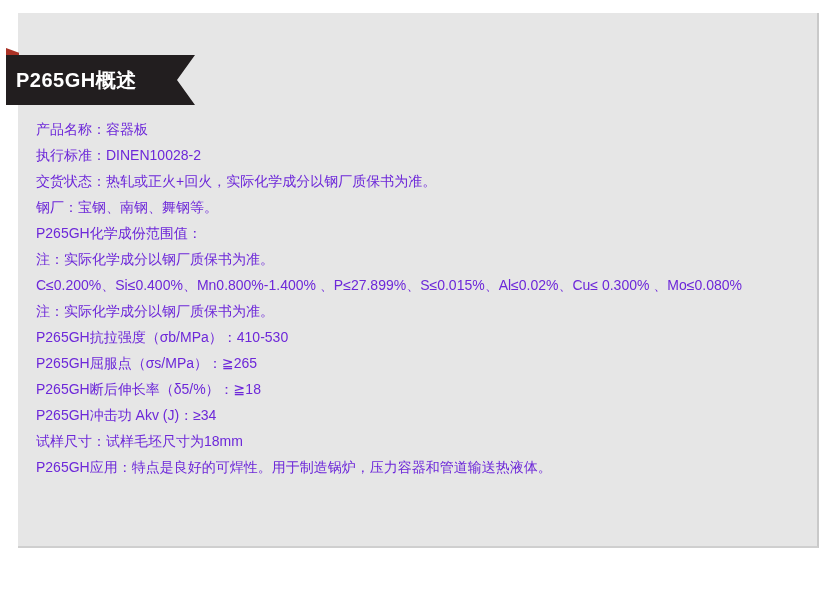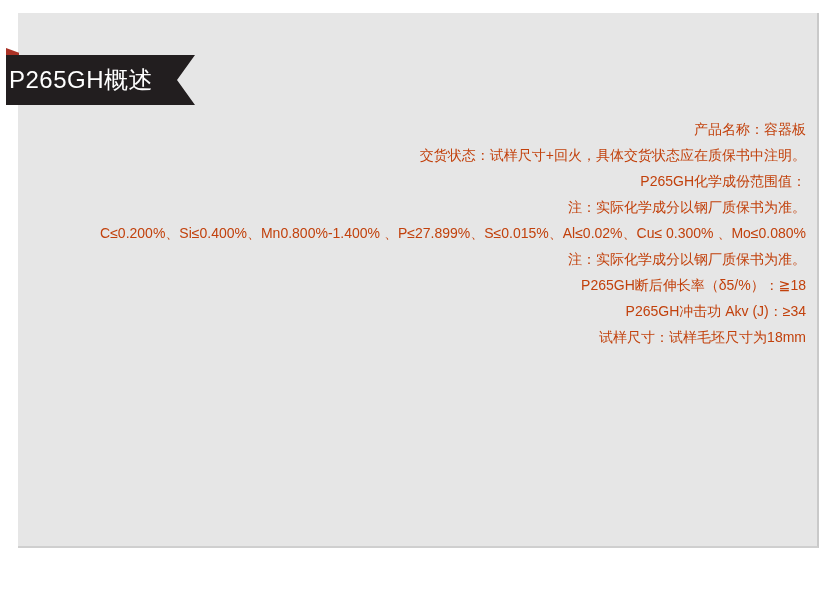--- a/index.html
+++ b/index.html
@@ -37,9 +37,9 @@
   .ribbon-title {
     display: block;
     line-height: 50px;
-    padding-left: 3px;
-    font-size: 24px;
-    font-weight: normal;
+    padding-left: 10px;
+    font-size: 20px;
+    font-weight: bold;
     color: #ffffff;
     letter-spacing: 0.5px;
     white-space: nowrap;

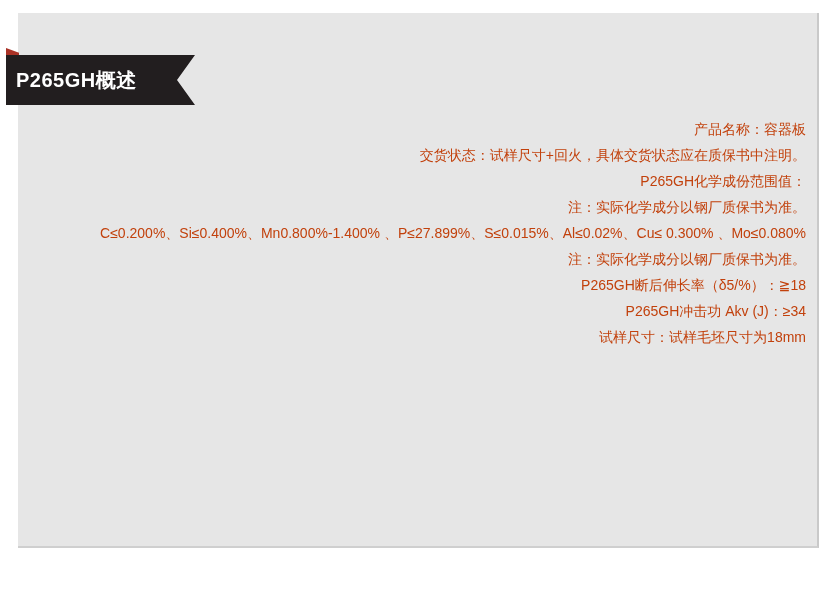--- a/index.html
+++ b/index.html
@@ -65,9 +65,8 @@
     height: 26px;
     line-height: 26px;
     font-size: 14px;
-    color: #c2410c;
+    color: #6d28d9;
     white-space: nowrap;
-    text-align: right;
   }
 </style>
 </head>

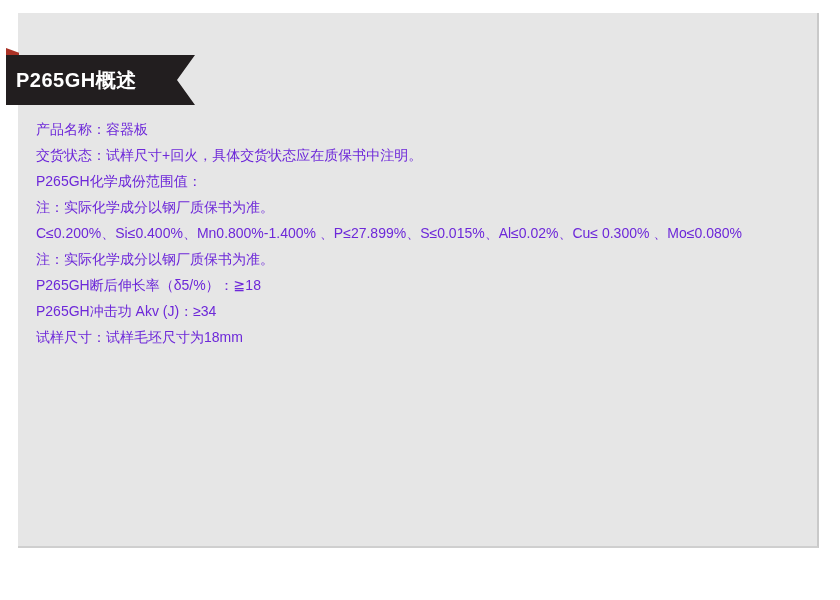--- a/index.html
+++ b/index.html
@@ -82,6 +82,7 @@
 
 <div class="content">
   <div class="line">产品名称：容器板</div>
+  <div class="line">执行标准：DINEN10028-2</div>
   <div class="line">交货状态：试样尺寸+回火，具体交货状态应在质保书中注明。</div>
   <div class="line">P265GH化学成份范围值：</div>
   <div class="line">注：实际化学成分以钢厂质保书为准。</div>

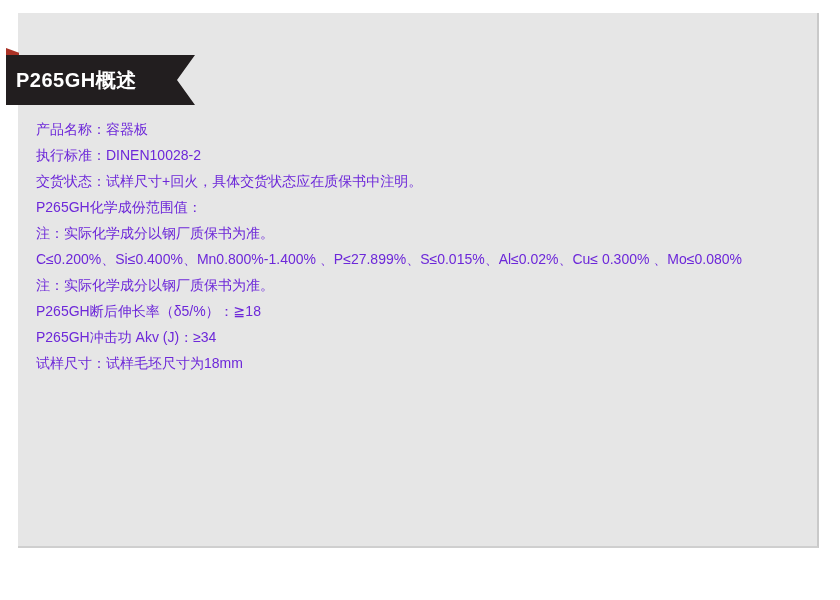--- a/index.html
+++ b/index.html
@@ -83,7 +83,7 @@
 <div class="content">
   <div class="line">产品名称：容器板</div>
   <div class="line">执行标准：DINEN10028-2</div>
-  <div class="line">交货状态：试样尺寸+回火，具体交货状态应在质保书中注明。</div>
+  <div class="line">交货状态：热轧或正火+回火，实际化学成分以钢厂质保书为准。</div>
   <div class="line">P265GH化学成份范围值：</div>
   <div class="line">注：实际化学成分以钢厂质保书为准。</div>
   <div class="line">C≤0.200%、Si≤0.400%、Mn0.800%-1.400% 、P≤27.899%、S≤0.015%、Al≤0.02%、Cu≤ 0.300% 、Mo≤0.080%</div>

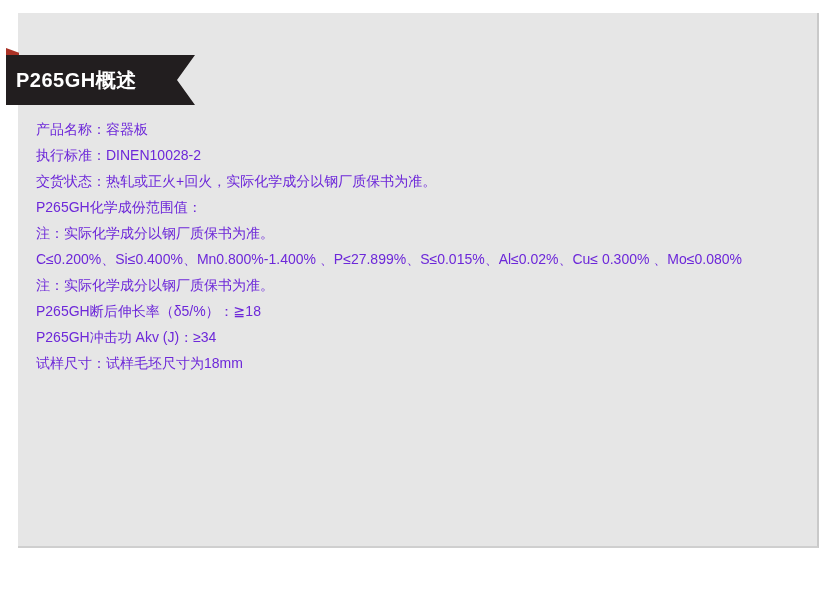--- a/index.html
+++ b/index.html
@@ -84,6 +84,7 @@
   <div class="line">产品名称：容器板</div>
   <div class="line">执行标准：DINEN10028-2</div>
   <div class="line">交货状态：热轧或正火+回火，实际化学成分以钢厂质保书为准。</div>
+  <div class="line">钢厂：宝钢、南钢、舞钢等。</div>
   <div class="line">P265GH化学成份范围值：</div>
   <div class="line">注：实际化学成分以钢厂质保书为准。</div>
   <div class="line">C≤0.200%、Si≤0.400%、Mn0.800%-1.400% 、P≤27.899%、S≤0.015%、Al≤0.02%、Cu≤ 0.300% 、Mo≤0.080%</div>

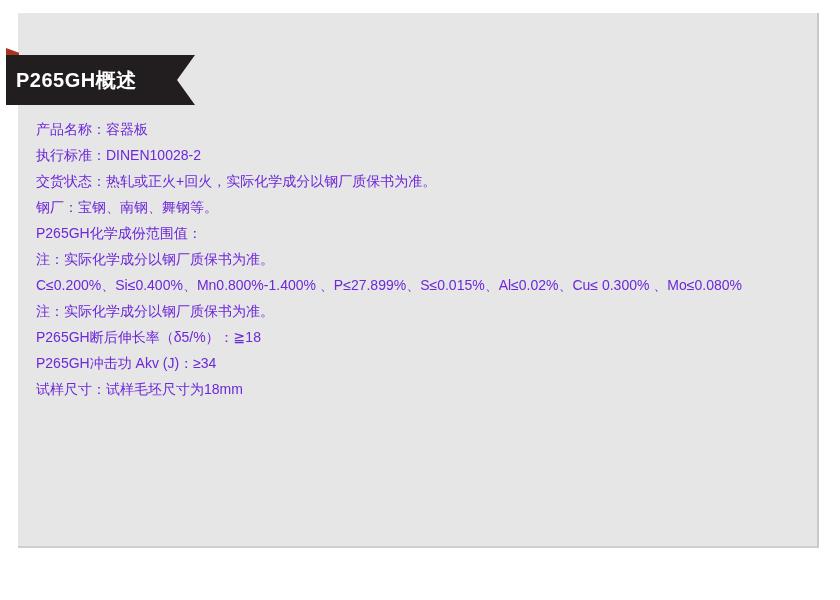--- a/index.html
+++ b/index.html
@@ -89,6 +89,7 @@
   <div class="line">注：实际化学成分以钢厂质保书为准。</div>
   <div class="line">C≤0.200%、Si≤0.400%、Mn0.800%-1.400% 、P≤27.899%、S≤0.015%、Al≤0.02%、Cu≤ 0.300% 、Mo≤0.080%</div>
   <div class="line">注：实际化学成分以钢厂质保书为准。</div>
+  <div class="line">P265GH抗拉强度（σb/MPa）：410-530</div>
   <div class="line">P265GH断后伸长率（δ5/%）：≧18</div>
   <div class="line">P265GH冲击功 Akv (J)：≥34</div>
   <div class="line">试样尺寸：试样毛坯尺寸为18mm</div>

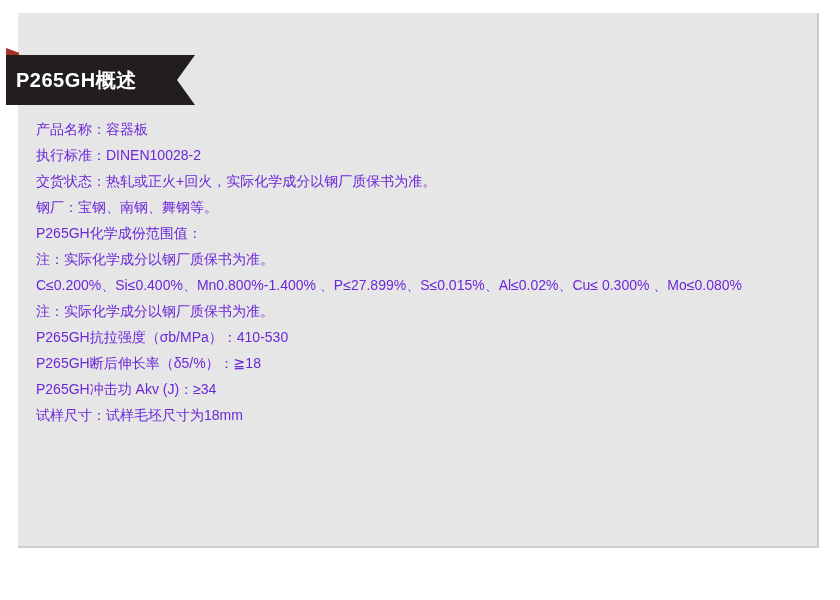--- a/index.html
+++ b/index.html
@@ -90,6 +90,7 @@
   <div class="line">C≤0.200%、Si≤0.400%、Mn0.800%-1.400% 、P≤27.899%、S≤0.015%、Al≤0.02%、Cu≤ 0.300% 、Mo≤0.080%</div>
   <div class="line">注：实际化学成分以钢厂质保书为准。</div>
   <div class="line">P265GH抗拉强度（σb/MPa）：410-530</div>
+  <div class="line">P265GH屈服点（σs/MPa）：≧265</div>
   <div class="line">P265GH断后伸长率（δ5/%）：≧18</div>
   <div class="line">P265GH冲击功 Akv (J)：≥34</div>
   <div class="line">试样尺寸：试样毛坯尺寸为18mm</div>

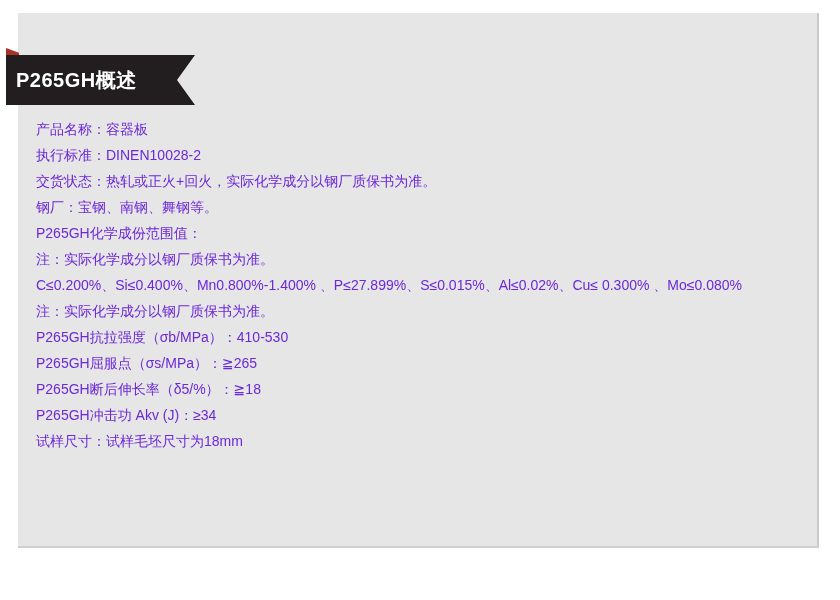--- a/index.html
+++ b/index.html
@@ -94,6 +94,7 @@
   <div class="line">P265GH断后伸长率（δ5/%）：≧18</div>
   <div class="line">P265GH冲击功 Akv (J)：≥34</div>
   <div class="line">试样尺寸：试样毛坯尺寸为18mm</div>
+  <div class="line">P265GH应用：特点是良好的可焊性。用于制造锅炉，压力容器和管道输送热液体。</div>
 </div>
 
 </body></html>

